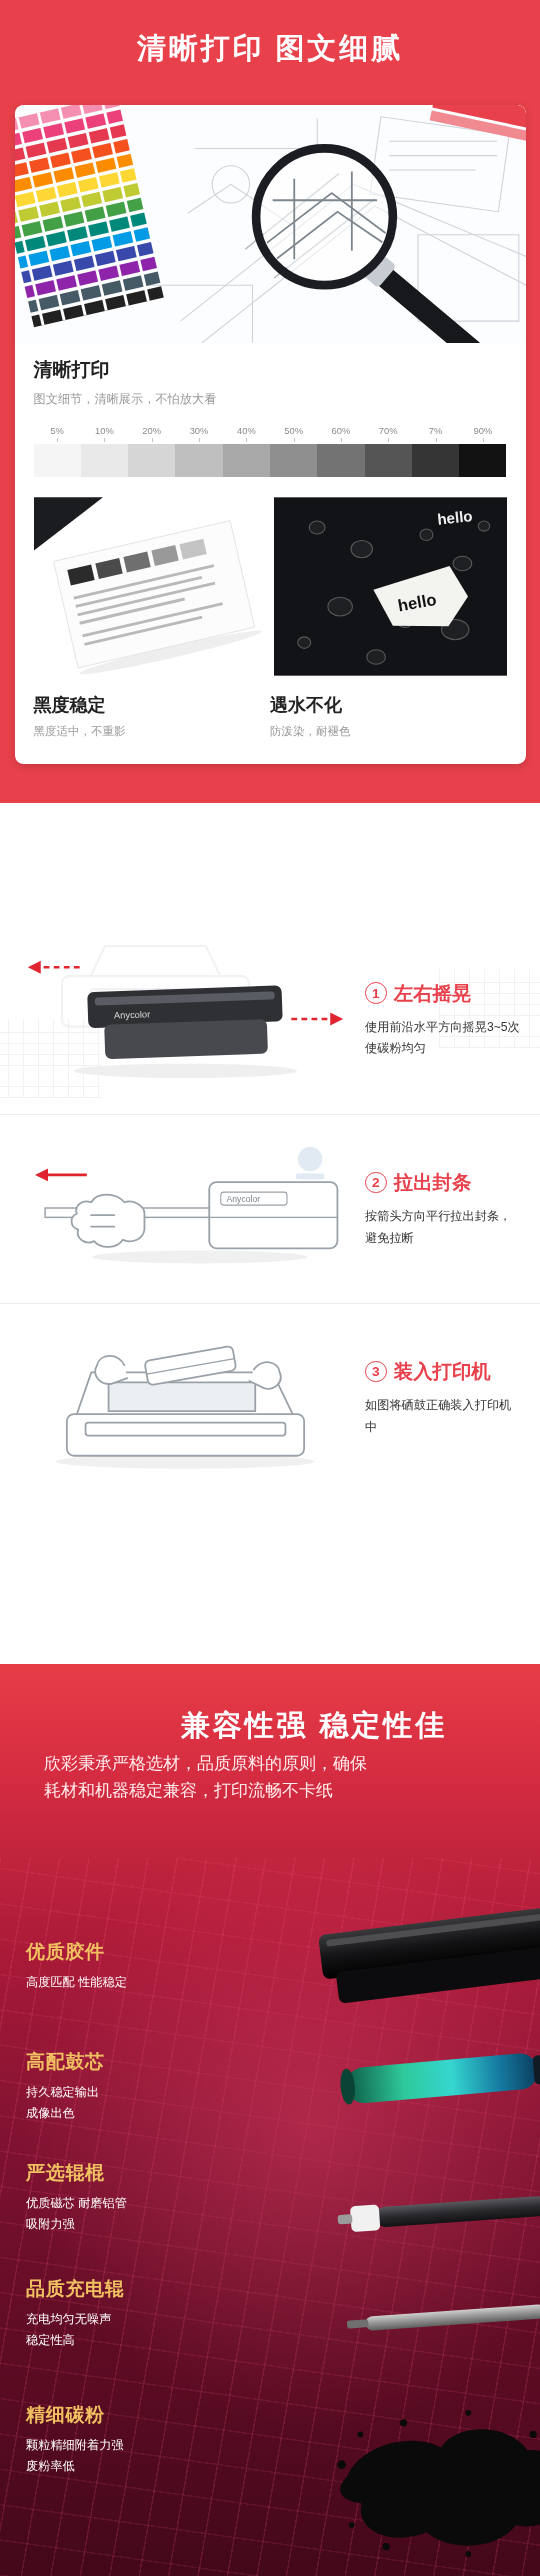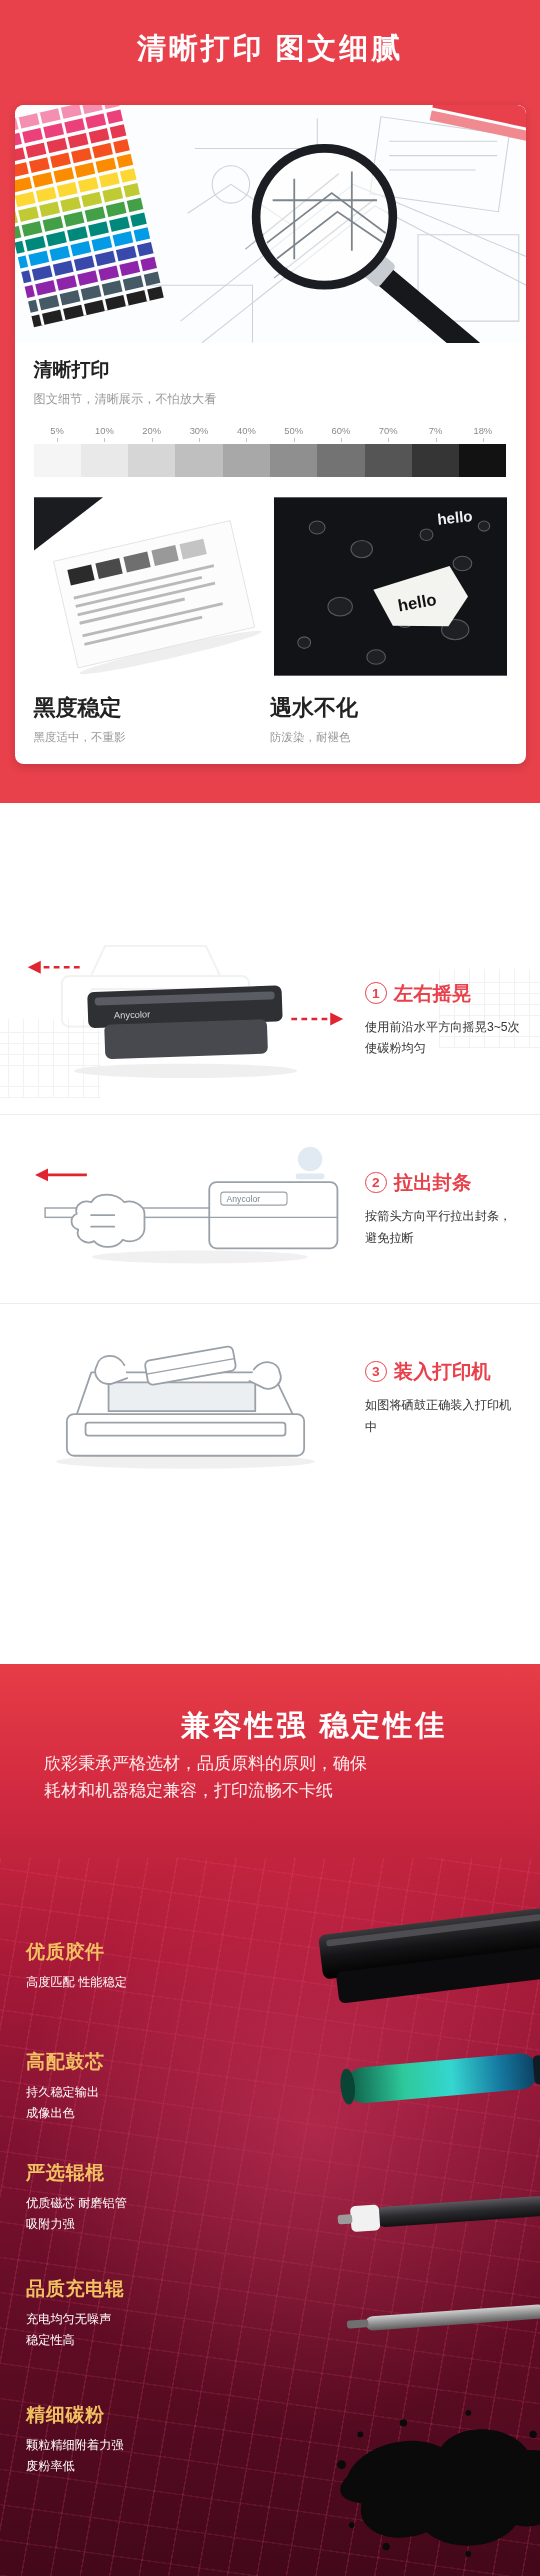--- a/index.html
+++ b/index.html
@@ -163,7 +163,7 @@
             <span class="scale-label">60%</span>
             <span class="scale-label">70%</span>
             <span class="scale-label">7%</span>
-            <span class="scale-label">18%</span>
+            <span class="scale-label">90%</span>
           </div>
           <div class="scale-bar">
             <div class="scale-seg" style="background: rgb(245, 245, 245);"></div>

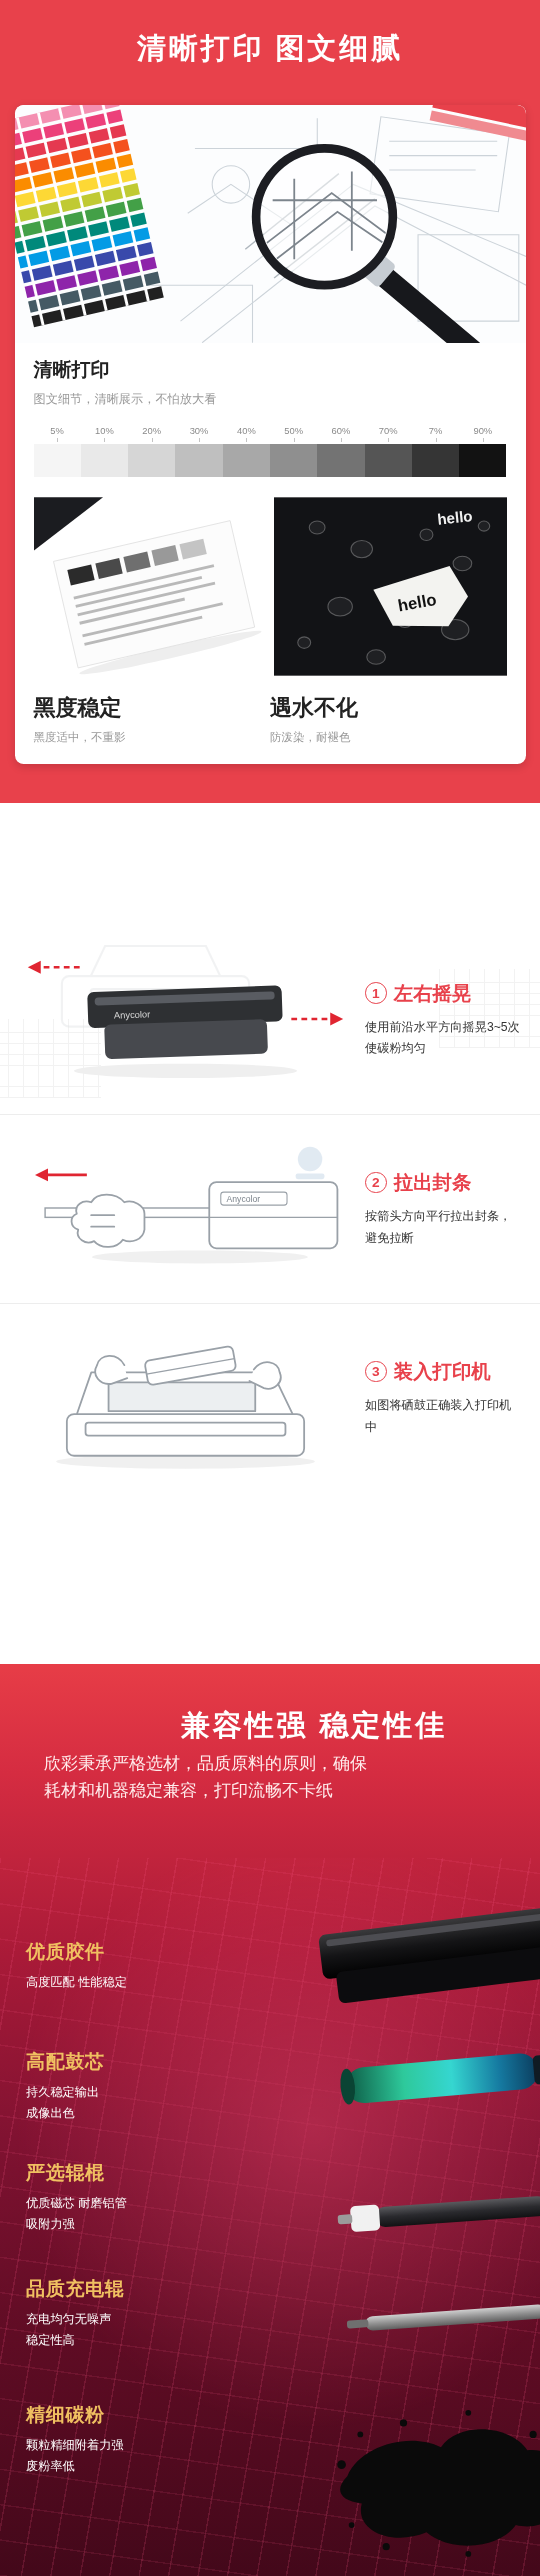--- a/index.html
+++ b/index.html
@@ -25,7 +25,7 @@
   .sample { width:233px; height:179px; overflow:hidden; background:#fff; }
   .q-feats { display:flex; margin-top:17.3px; }
   .q-feat { flex:1; }
-  .q-feat-title { font-size:22px; font-weight:bold; color:#222; }
+  .q-feat-title { font-size:18px; font-weight:bold; color:#222; }
   .q-feat-desc { margin-top:7.2px; font-size:11.5px; color:#999; }
 
   

